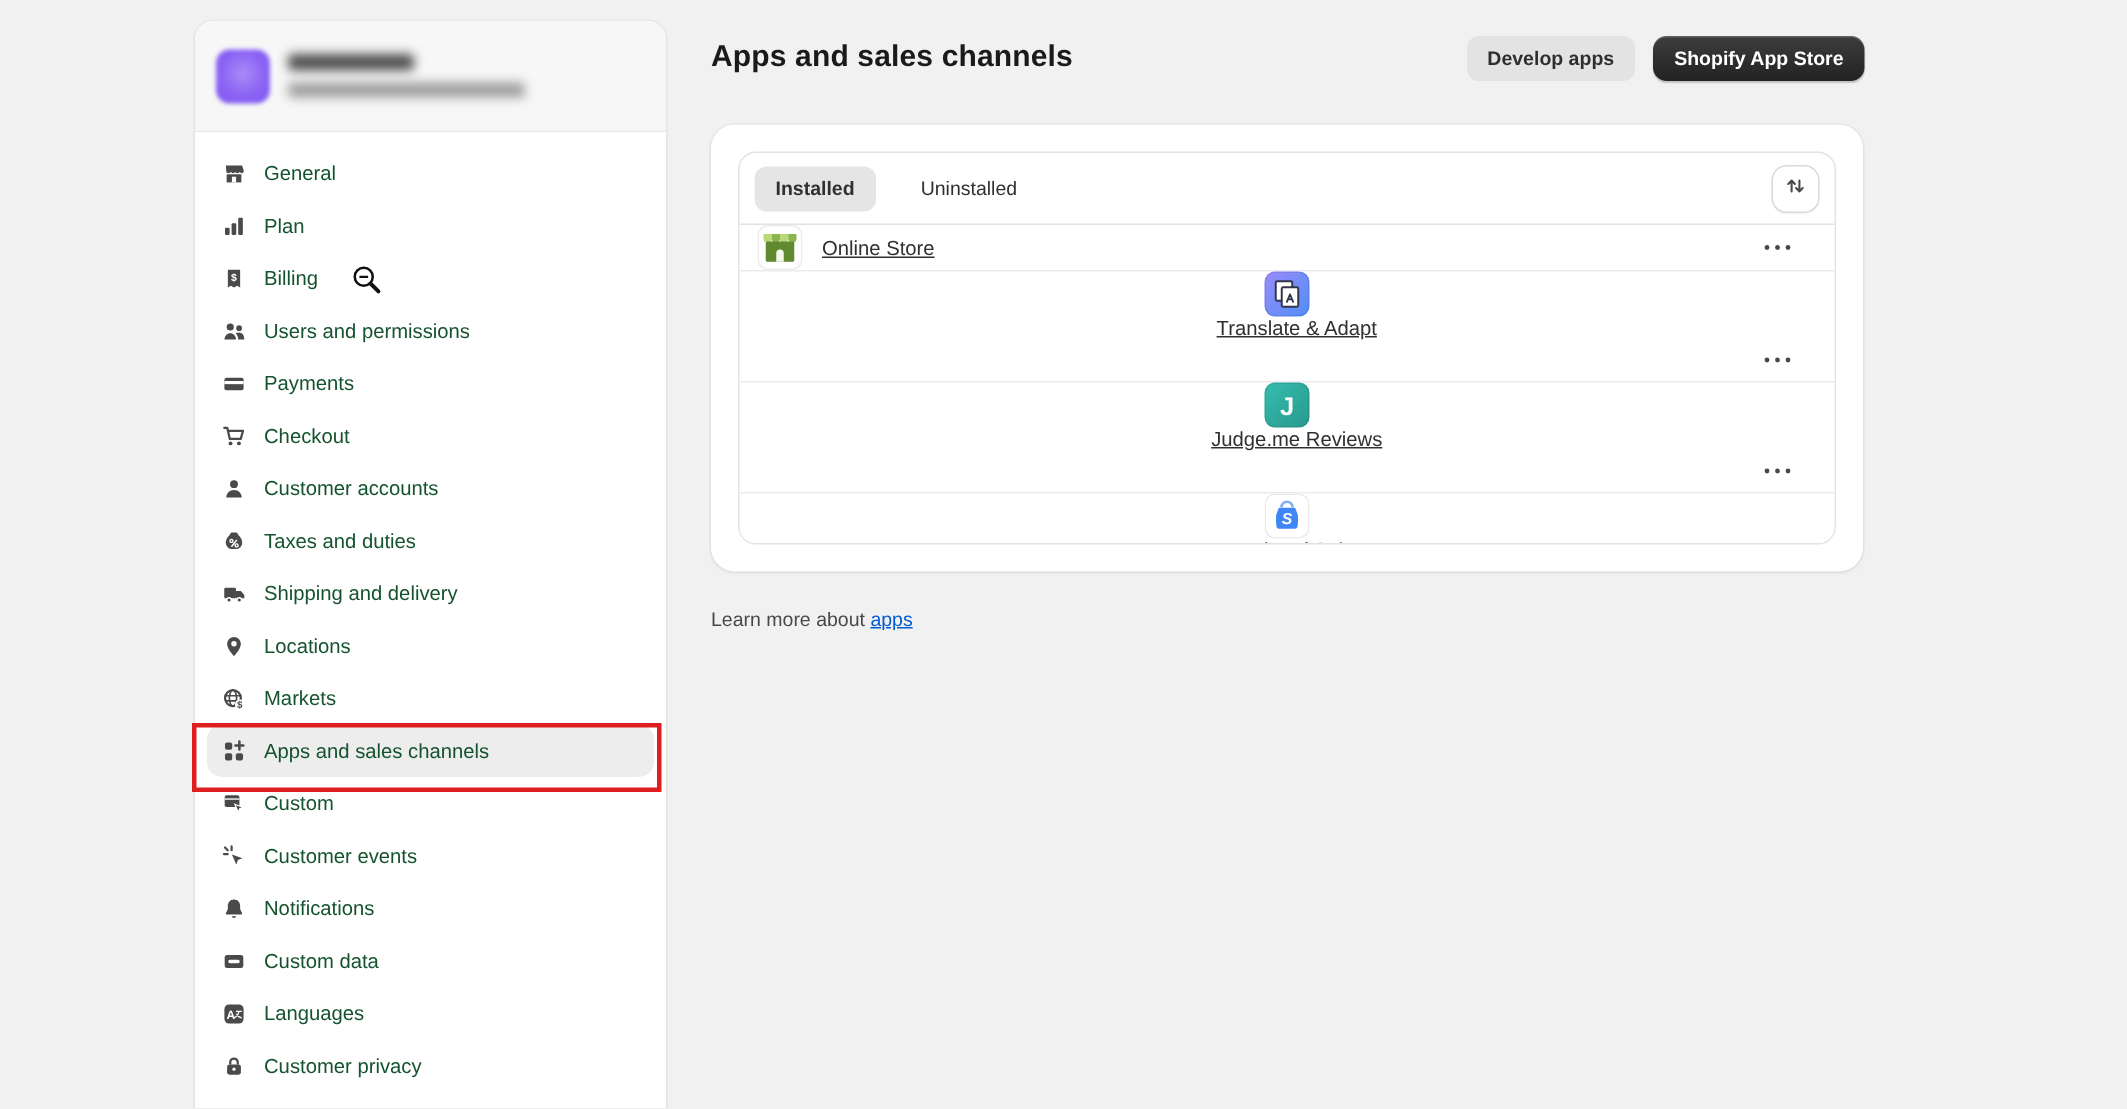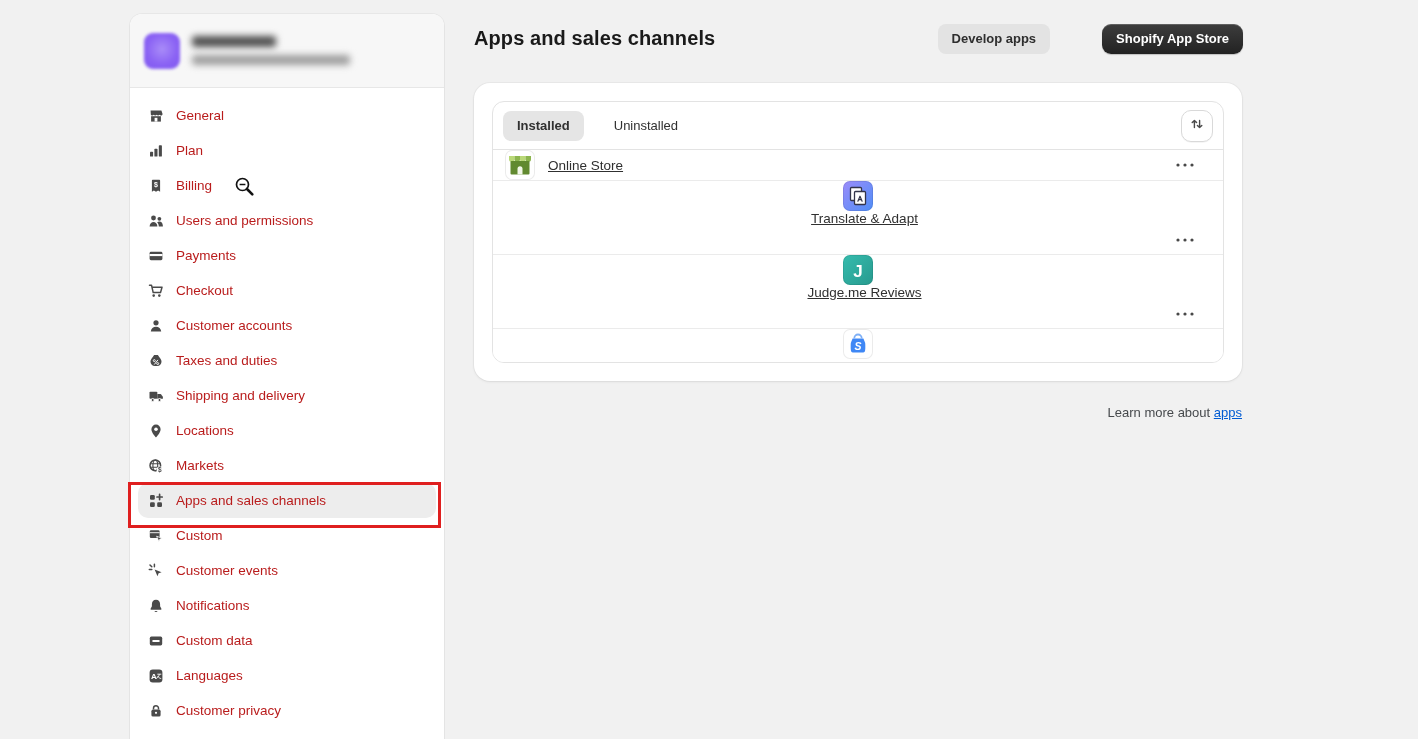--- a/index.html
+++ b/index.html
@@ -65,7 +65,6 @@
     background:linear-gradient(180deg,#3d3d3d 0%, #222222 100%);
     color:#ffffff; border-radius:9px;
     box-shadow:inset 0 1px 0 rgba(255,255,255,.18), 0 1px 1px rgba(0,0,0,.2);
-    margin-left:40px;
   }
 
   

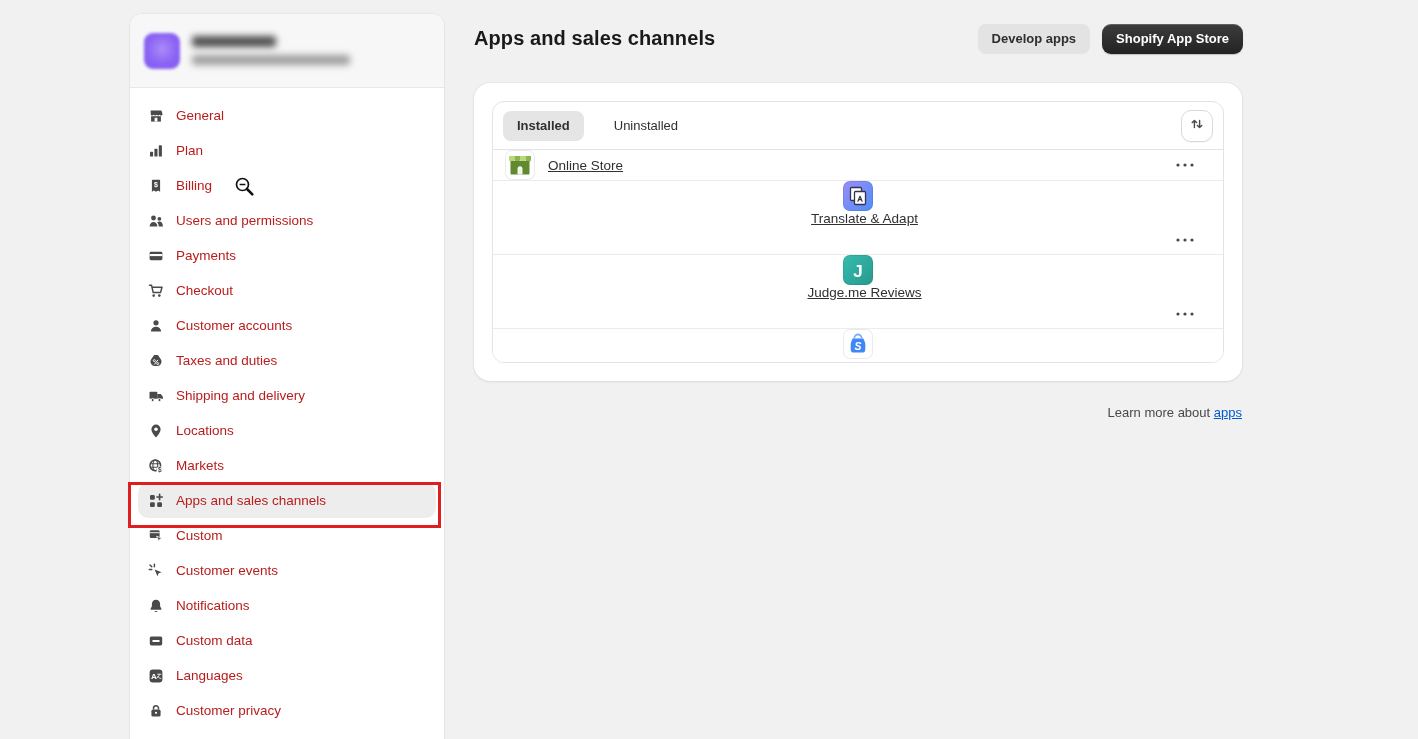--- a/index.html
+++ b/index.html
@@ -36,7 +36,7 @@
   .nav-item {
     height:35px; display:flex; align-items:center; gap:12px;
     padding:0 10px; border-radius:10px; cursor:pointer;
-    font-size:13.5px; font-weight:500; color:#b91c1c;
+    font-size:13.5px; font-weight:500; color:#14532d;
   }
   .nav-item.selected { background:#ededed; }
   .nav-icon { width:16px; height:16px; flex:0 0 16px; display:flex; align-items:center; justify-content:center; }

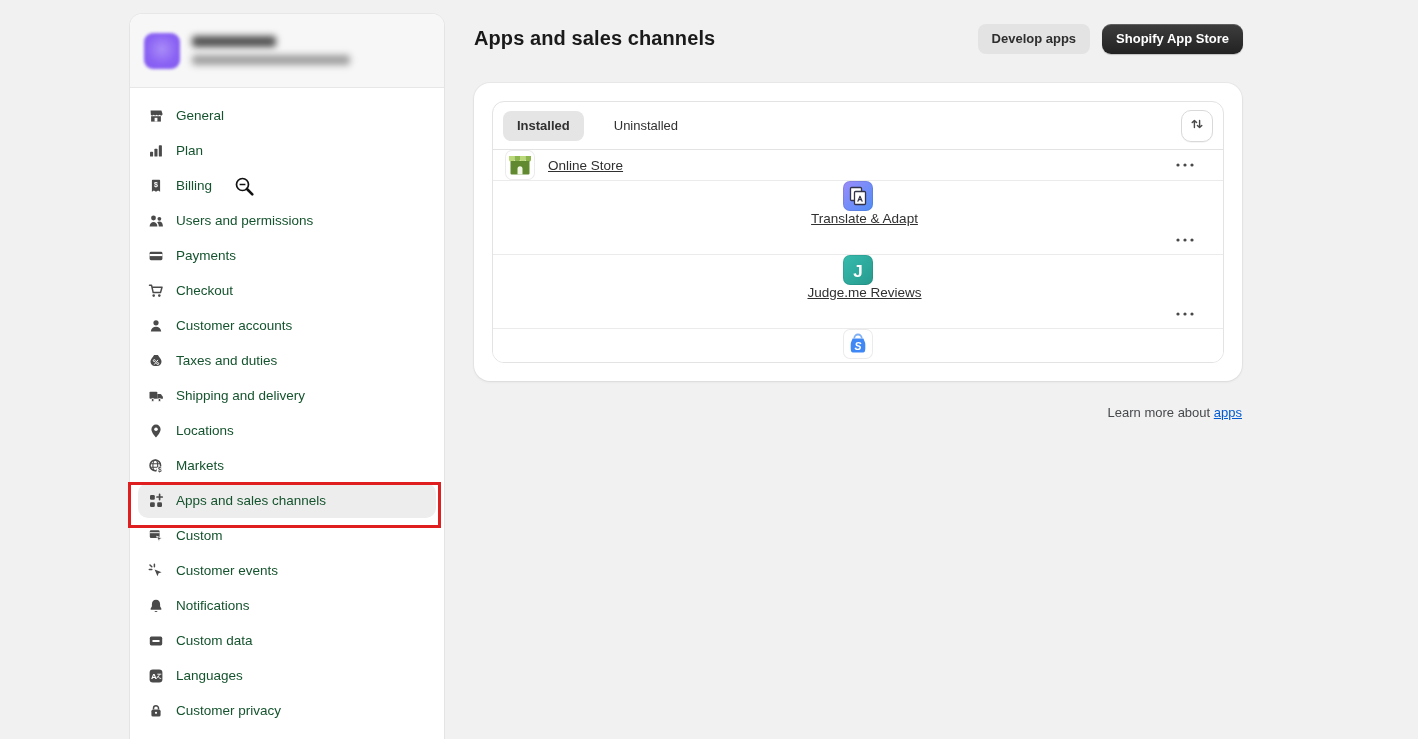--- a/index.html
+++ b/index.html
@@ -118,7 +118,7 @@
 
   .learn-more {
     position:absolute; left:474px; top:405px; width:768px;
-    text-align:right; font-size:13px; color:#46494c;
+    text-align:left; font-size:13px; color:#46494c;
   }
   .learn-more a { color:#005bd3; text-decoration:underline; cursor:pointer; }
 

